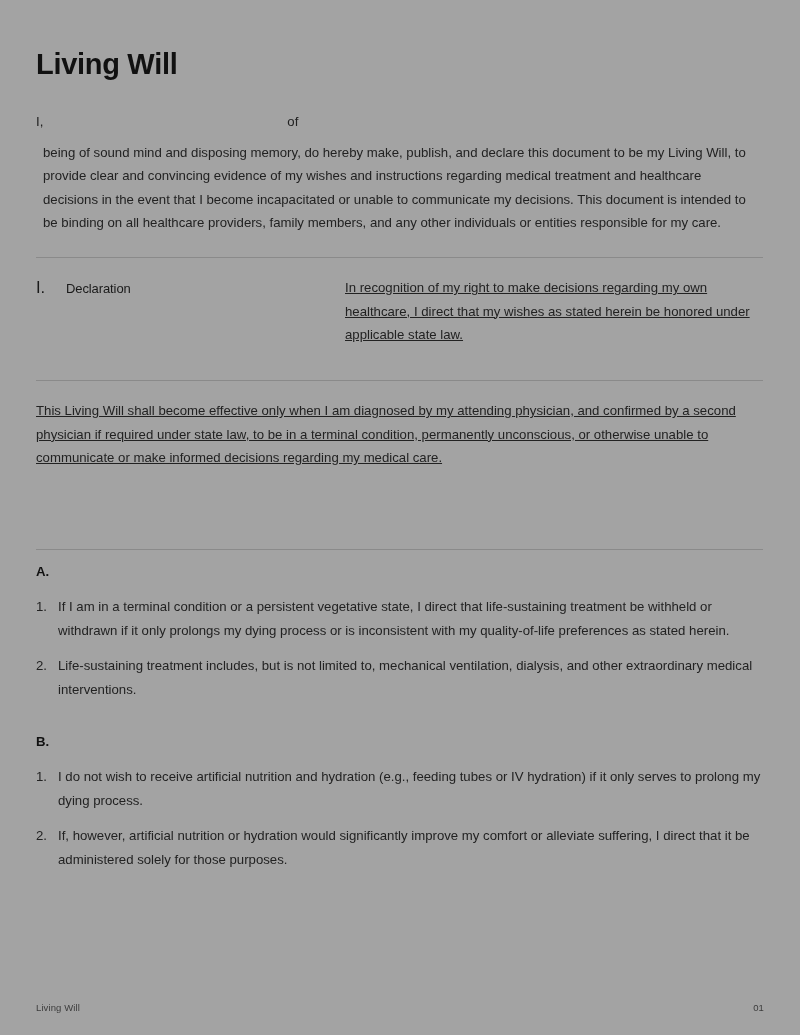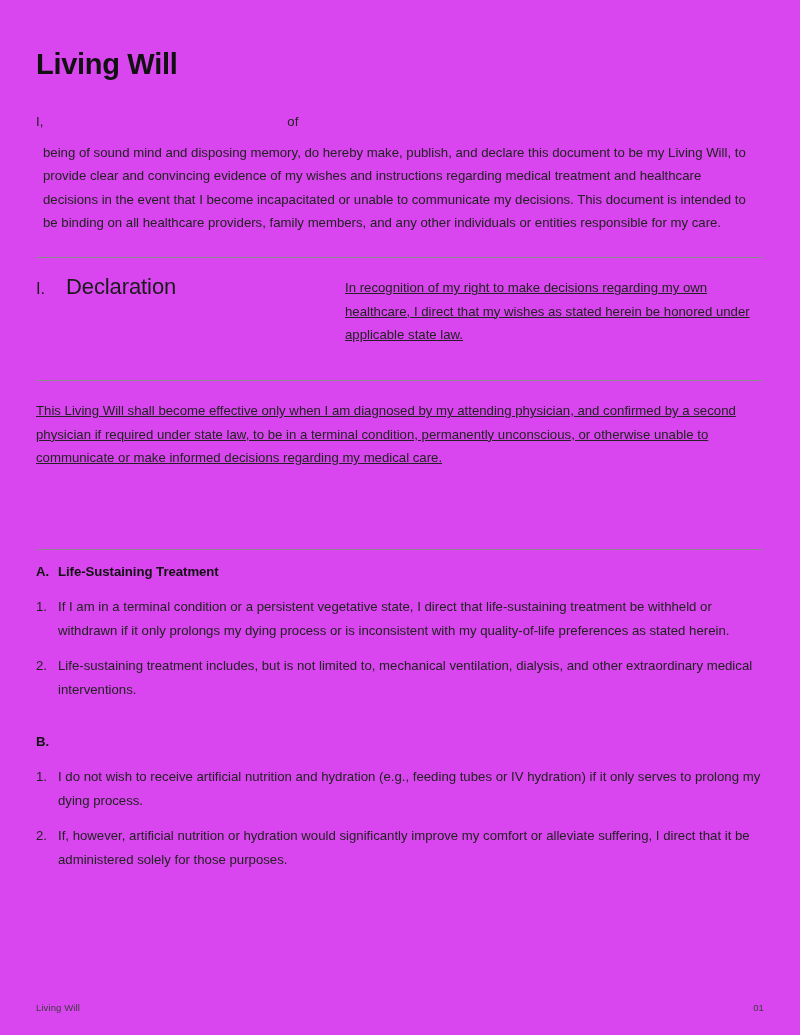--- a/index.html
+++ b/index.html
@@ -16,7 +16,7 @@
     position: relative;
     width: 800px;
     height: 1035px;
-    background: #d946ef;
+    background: #a3a3a3;
     box-sizing: border-box;
     overflow: hidden;
   }

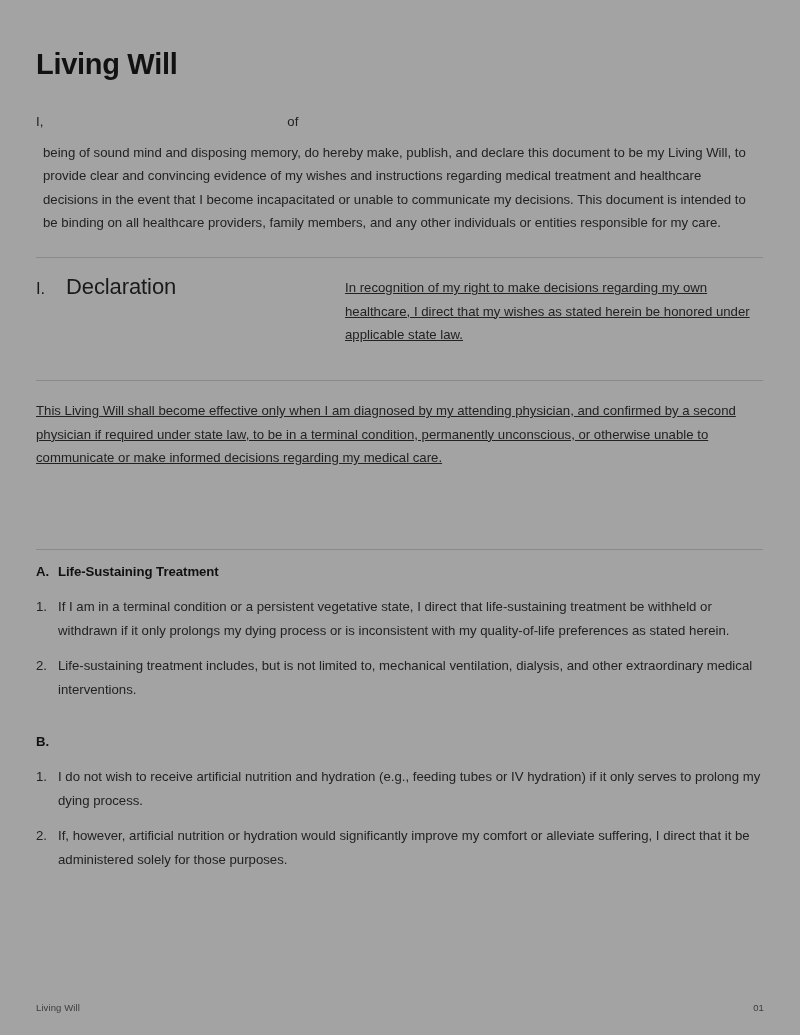--- a/index.html
+++ b/index.html
@@ -88,7 +88,7 @@
     line-height: 22px;
   }
   .section-title {
-    font-size: 22px;
+    font-size: 13px;
     font-weight: 400;
     color: #1a1a1a;
     line-height: 22px;

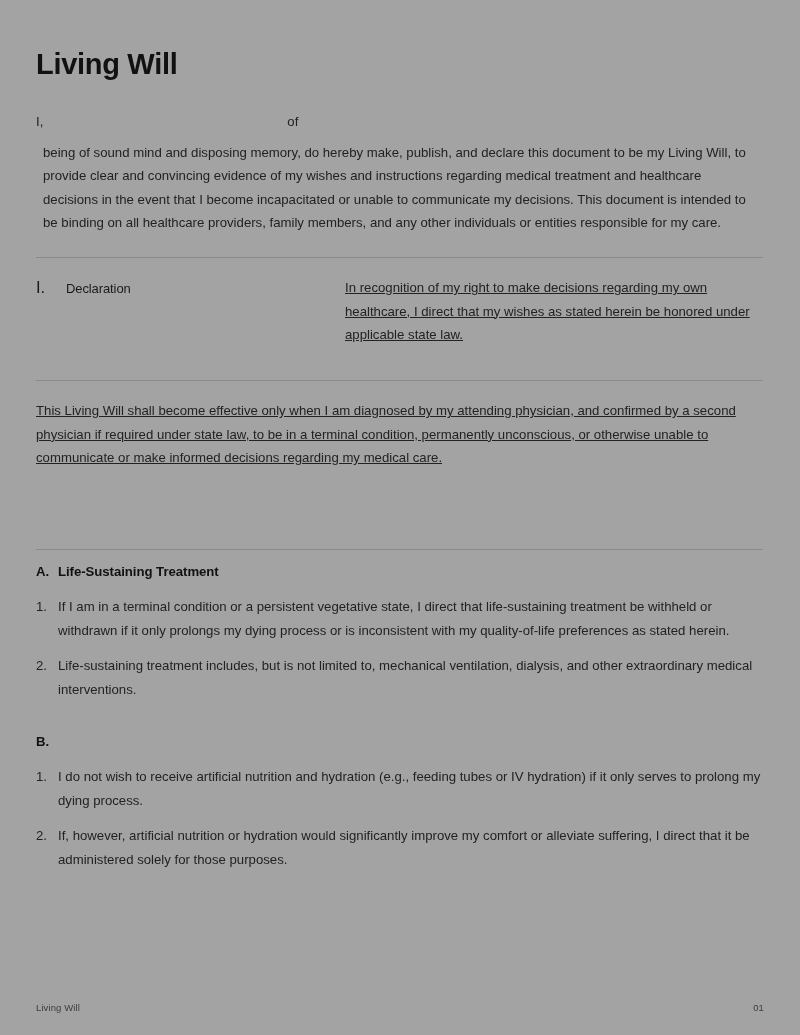--- a/index.html
+++ b/index.html
@@ -205,7 +205,6 @@
       <div class="sub-group">
         <div class="sub-head">
           <span class="sub-letter">A.</span>
-          <span class="sub-title">Life-Sustaining Treatment</span>
         </div>
         <div class="num-item">
           <span class="num-marker">1.</span>

